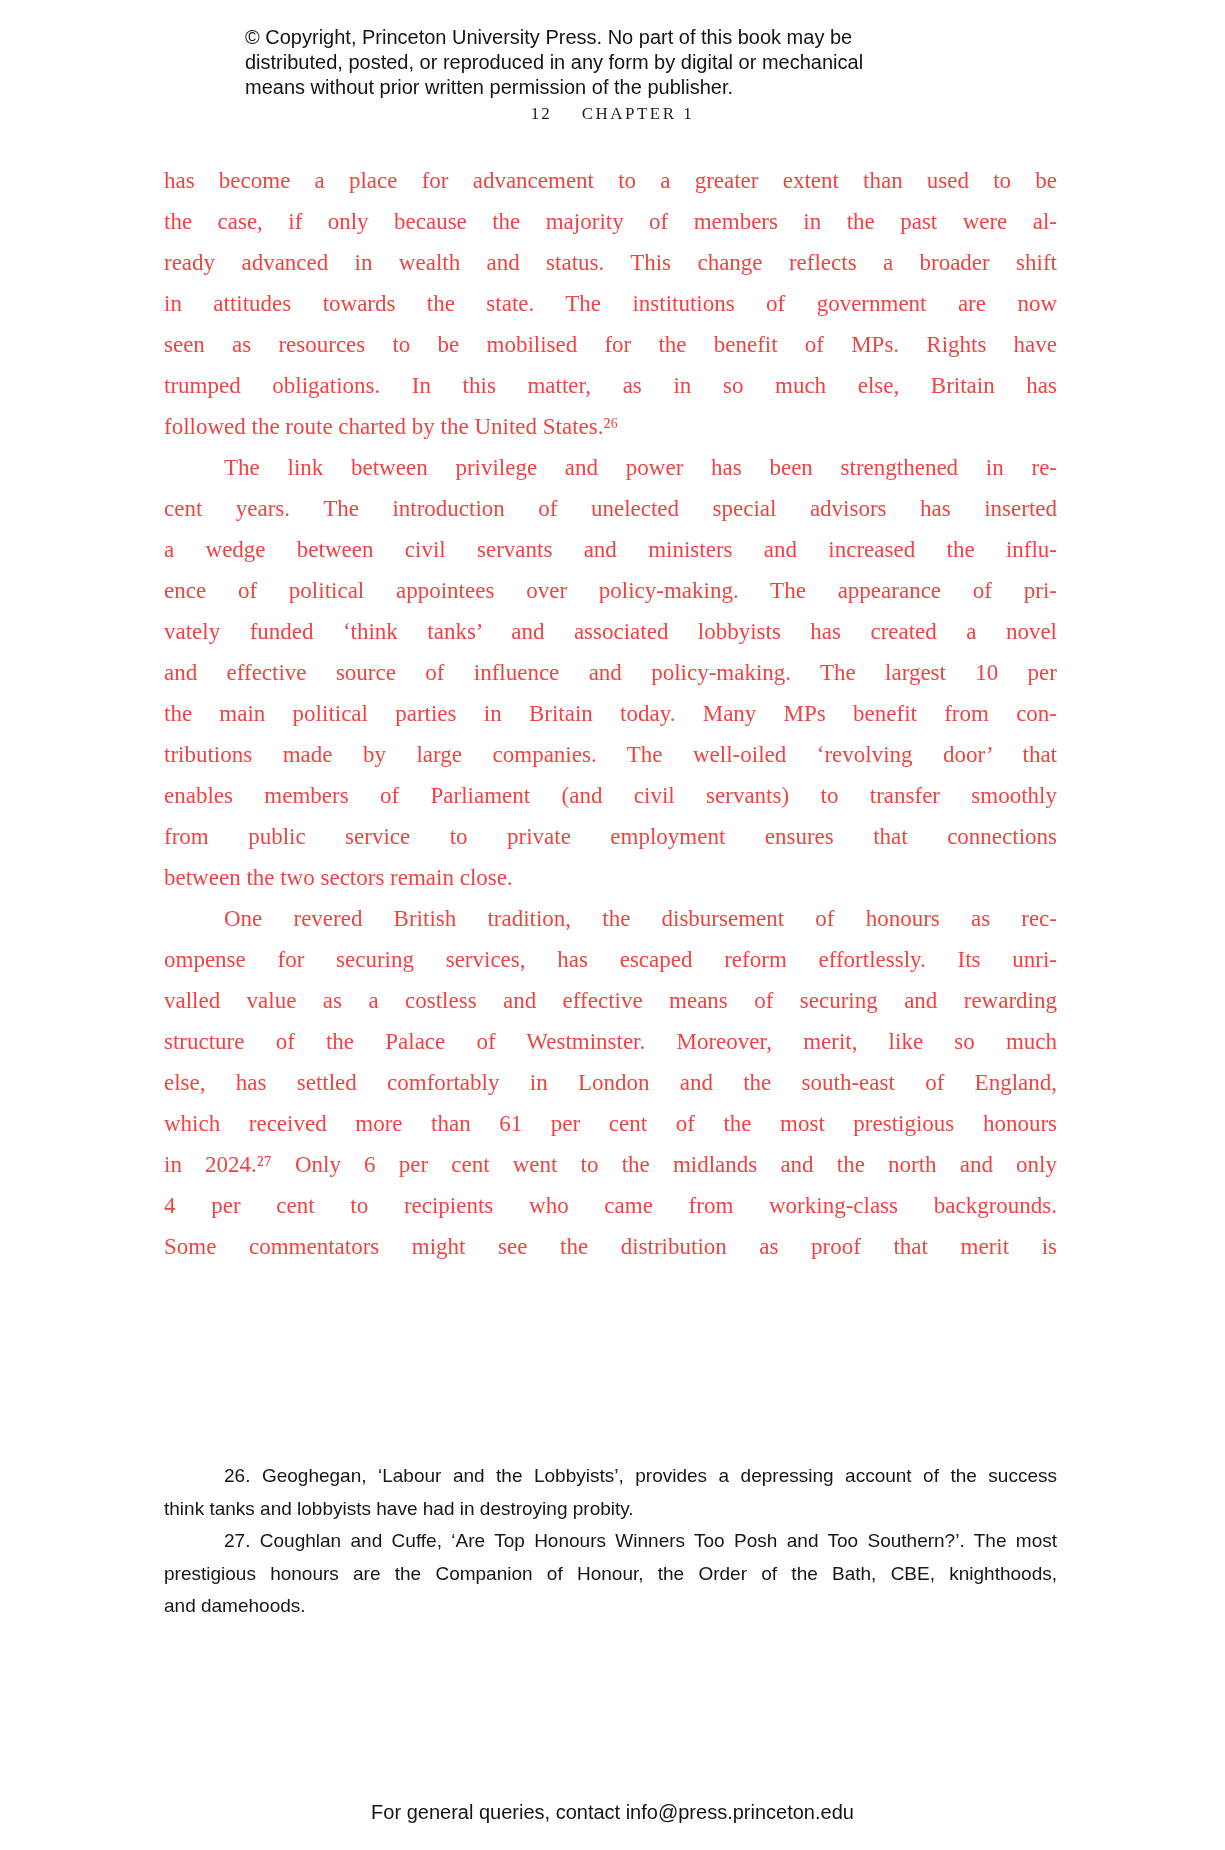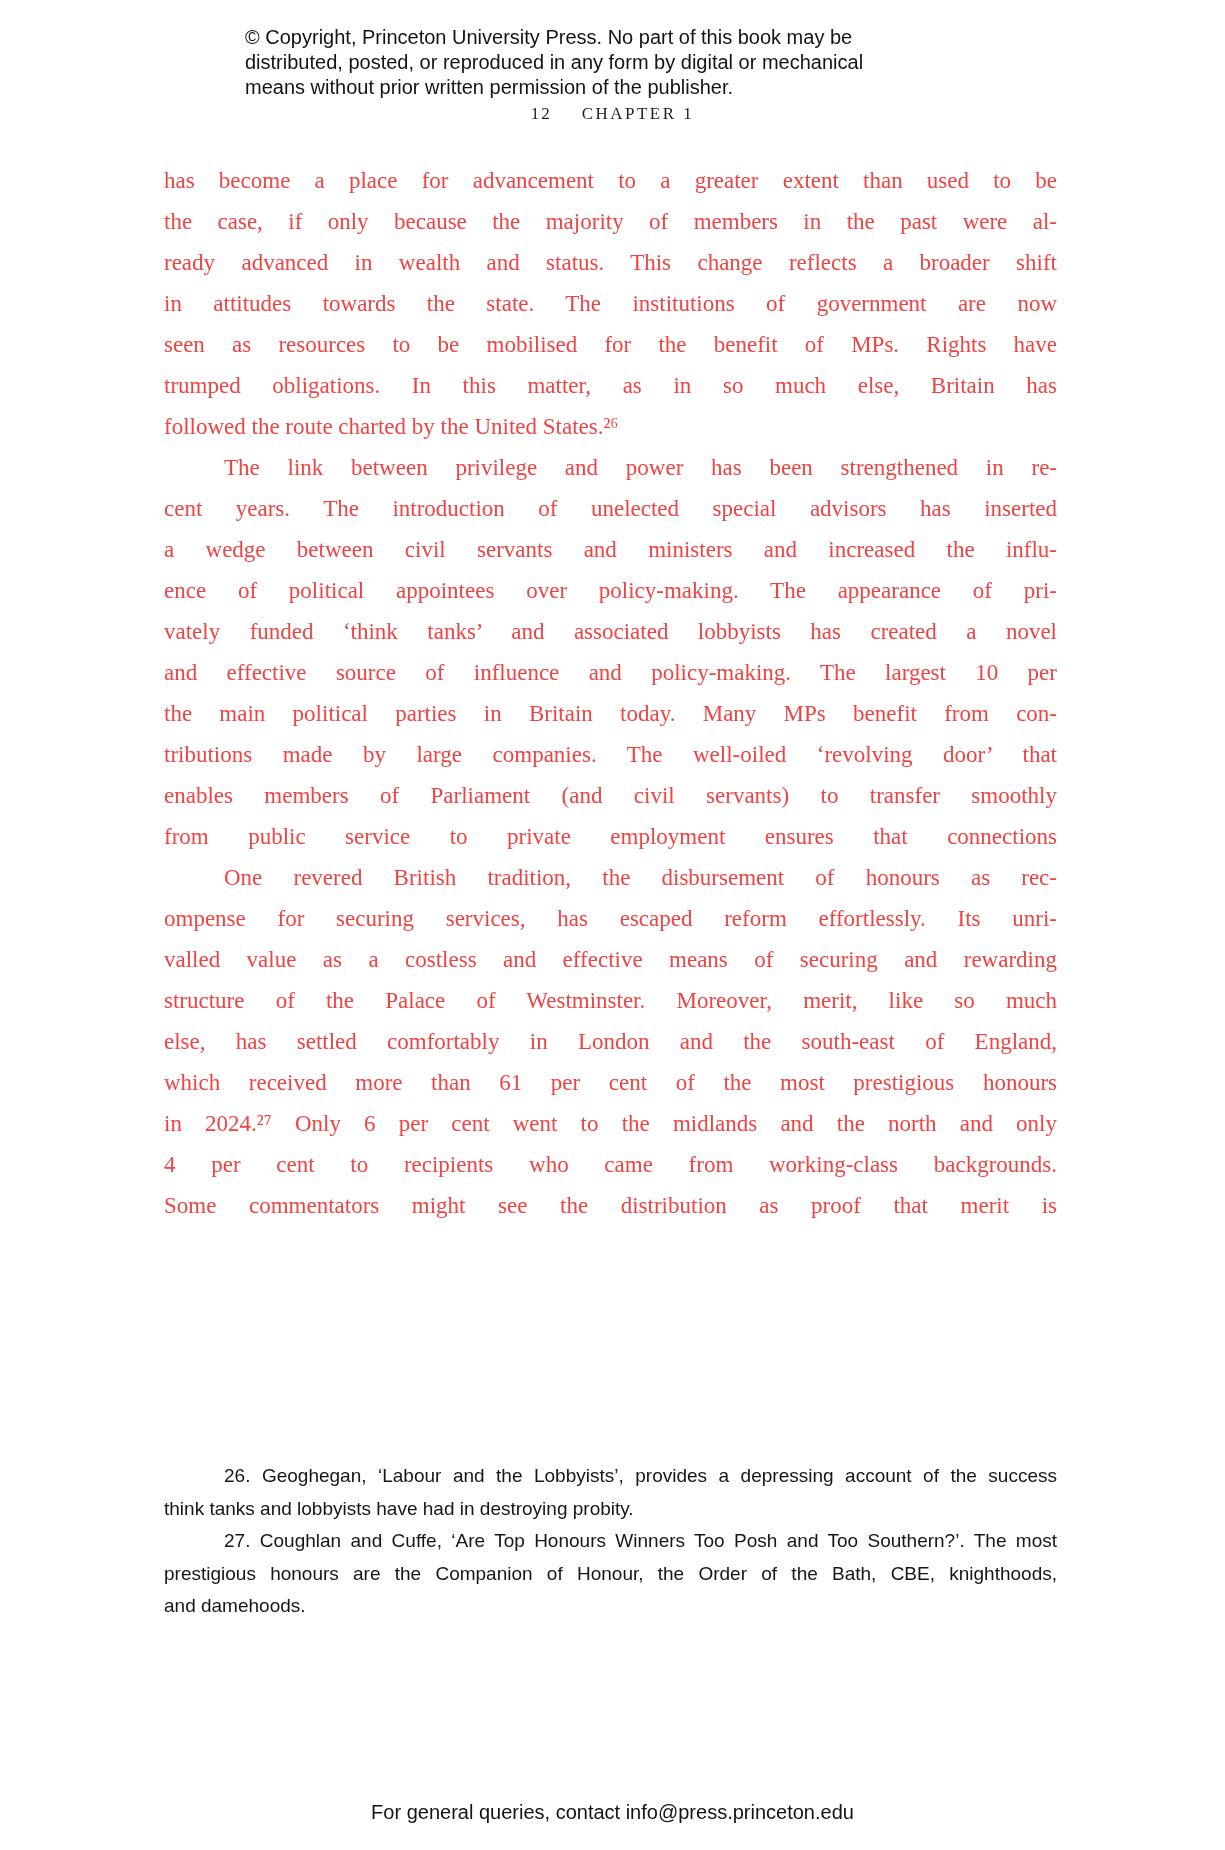--- a/index.html
+++ b/index.html
@@ -116,6 +116,7 @@
         <div class="line">tributions made by large companies. The well-oiled ‘revolving door’ that</div>
         <div class="line">enables members of Parliament (and civil servants) to transfer smoothly</div>
         <div class="line">from public service to private employment ensures that connections</div>
+        <div class="line last">between the two sectors remain close.</div>
       </div>
       <div class="para justify-last">
         <div class="line indent">One revered British tradition, the disbursement of honours as rec-</div>

